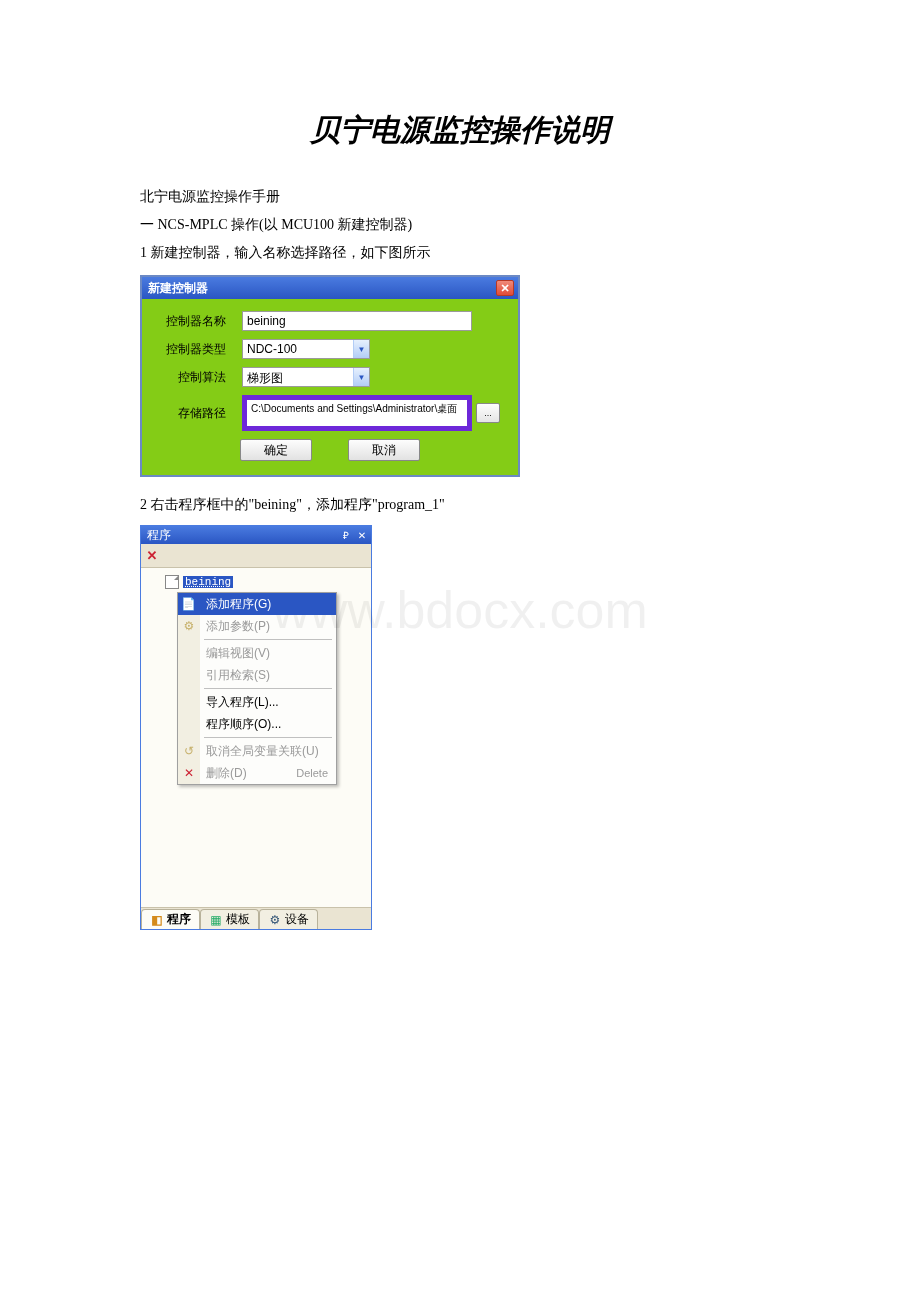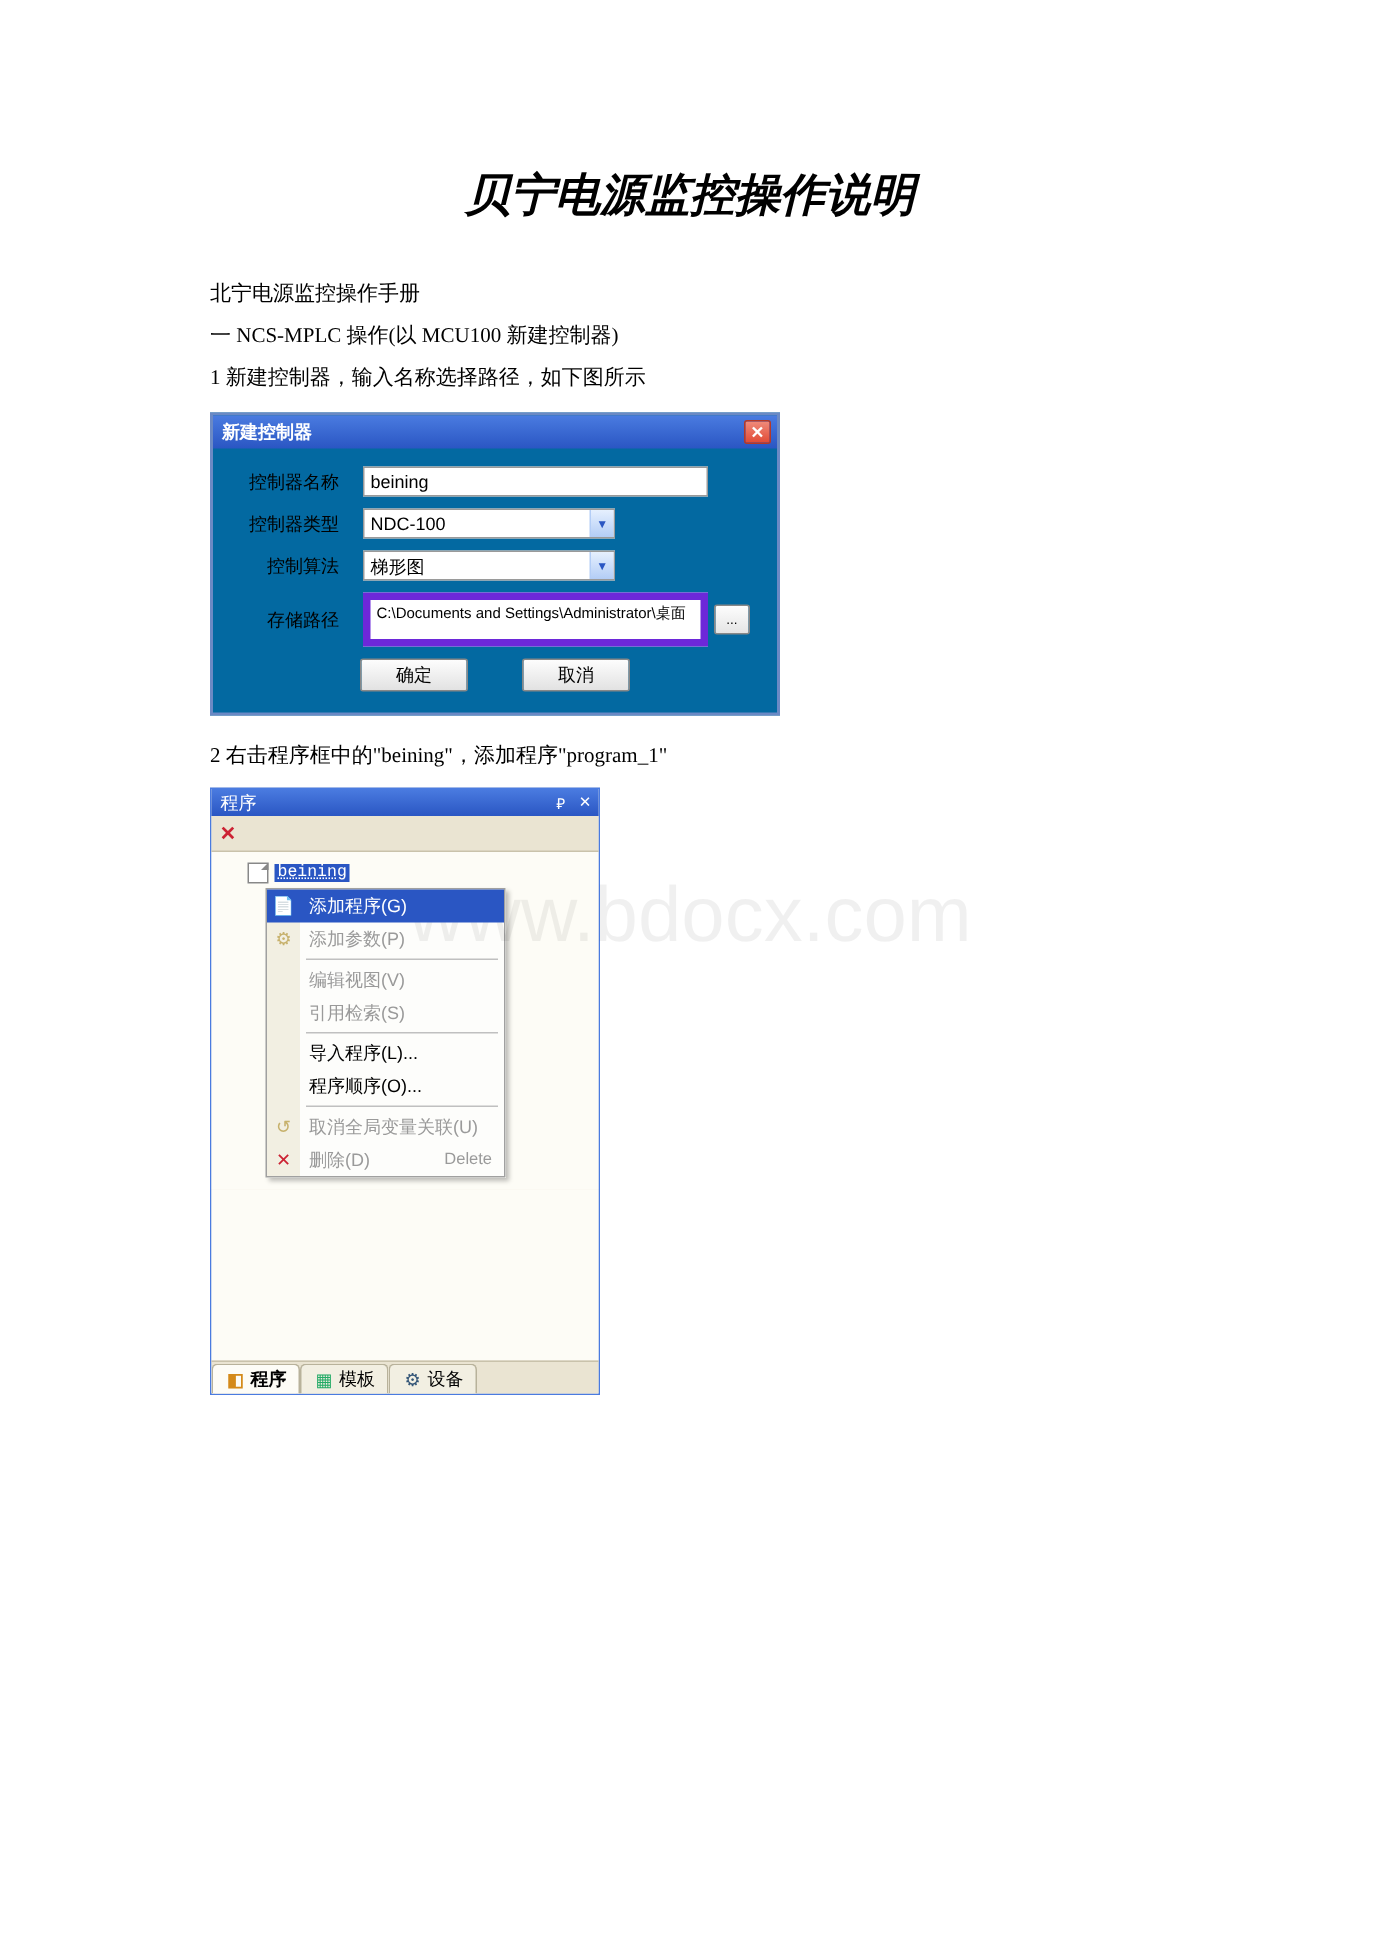--- a/index.html
+++ b/index.html
@@ -31,7 +31,7 @@
     margin-bottom: 14px;
     width: 380px;
     border: 2px solid #6b89c4;
-    background: #0369a1;
+    background: #84cc16;
     font-family: "Microsoft YaHei", "SimSun", sans-serif;
     font-size: 12px;
   }

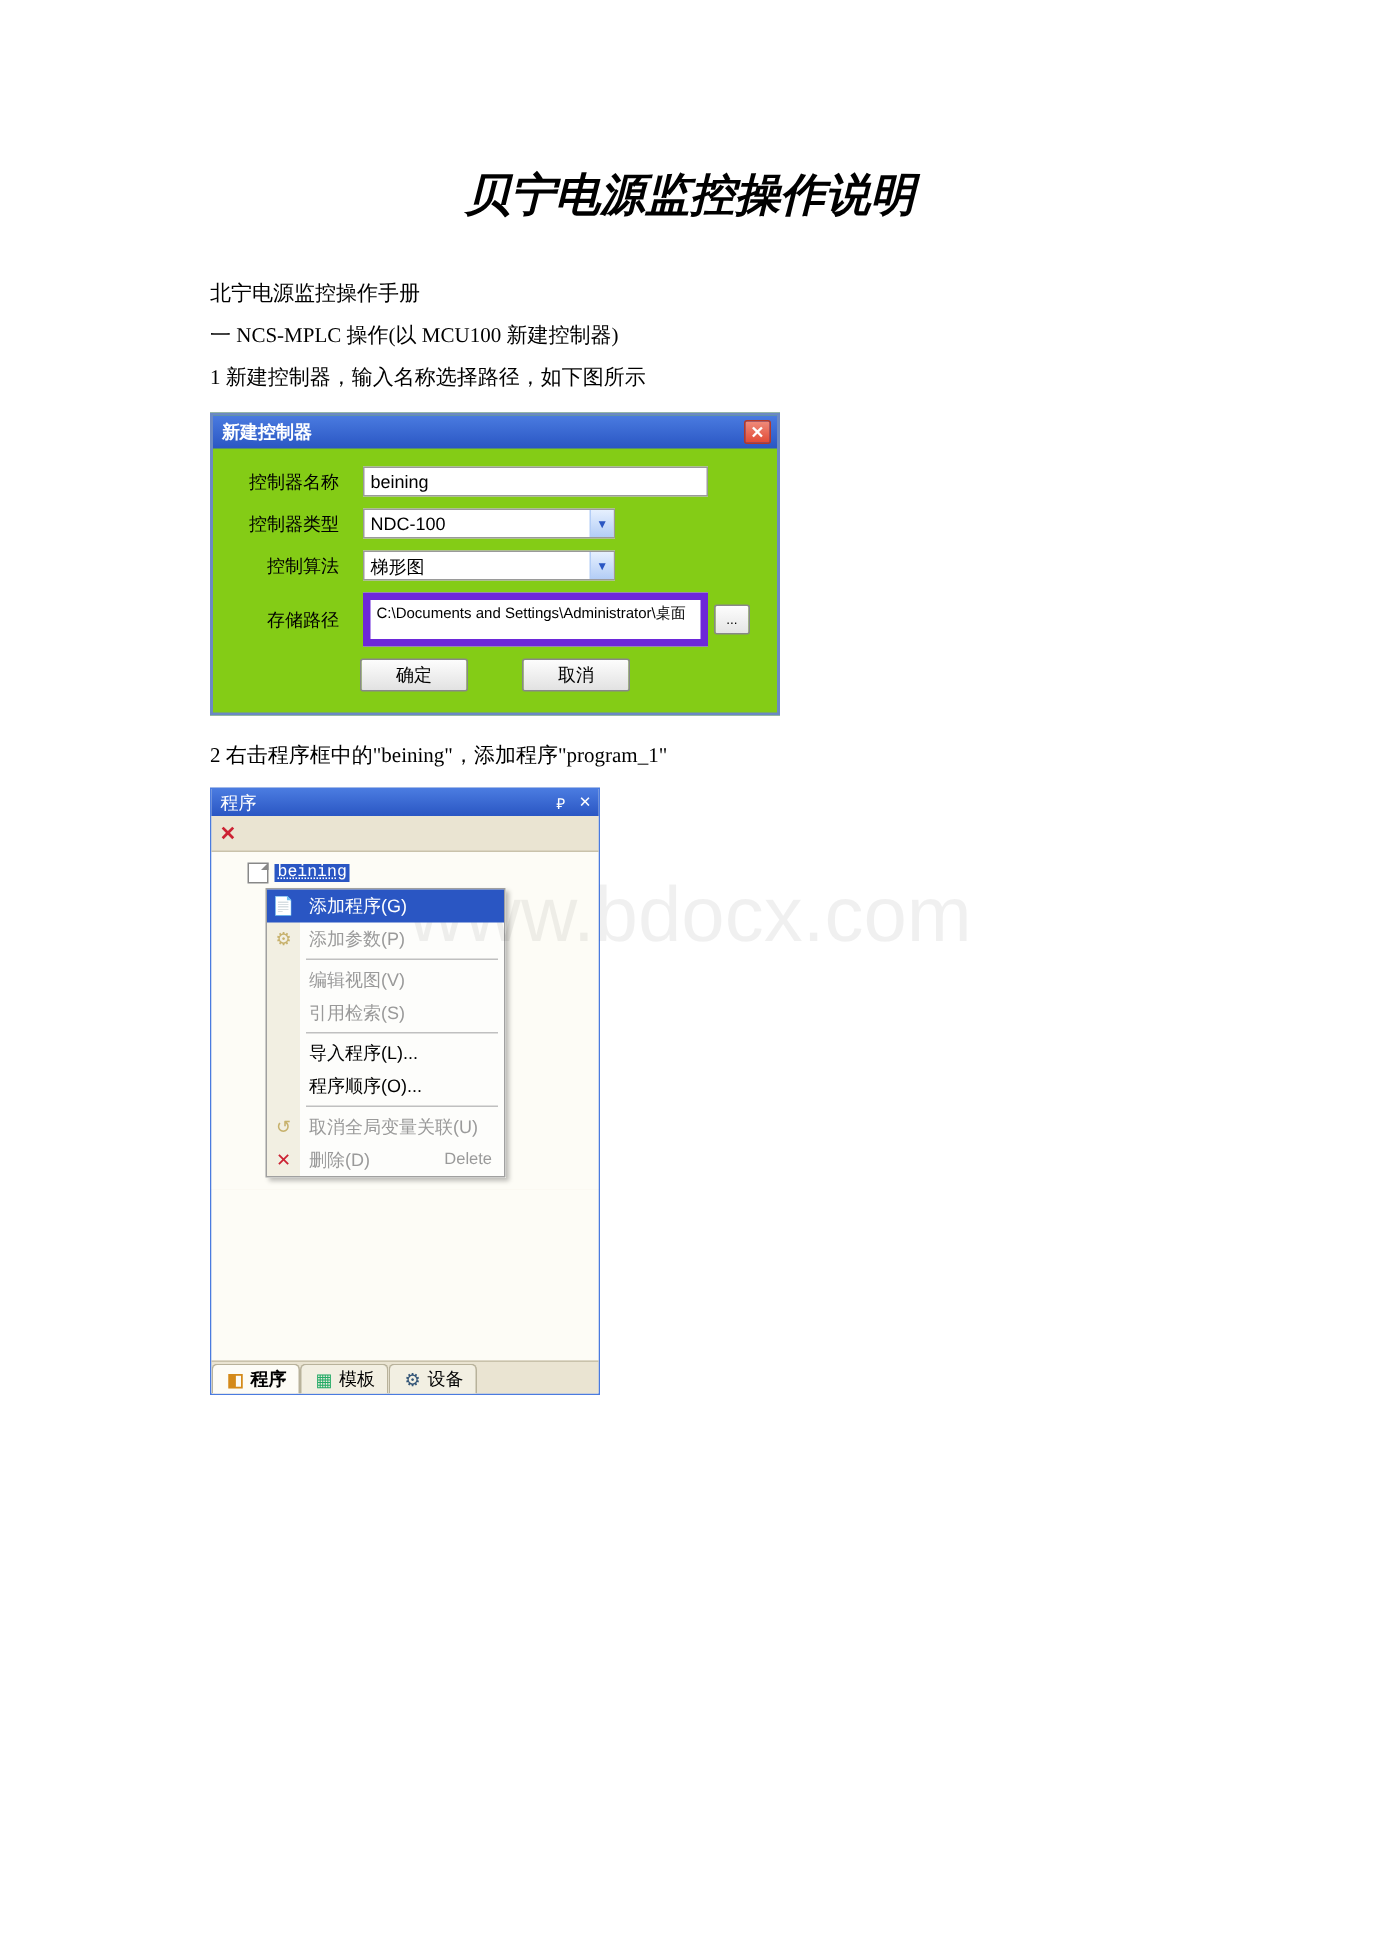--- a/index.html
+++ b/index.html
@@ -68,7 +68,7 @@
   .fig1-input.long { width: 230px; }
   .fig1-select-wrap { position: relative; display: inline-block; }
   .fig1-select {
-    width: 168px; height: 20px;
+    width: 128px; height: 20px;
     border: 1px solid #9a9a9a;
     background: #fff;
     padding: 2px 4px;

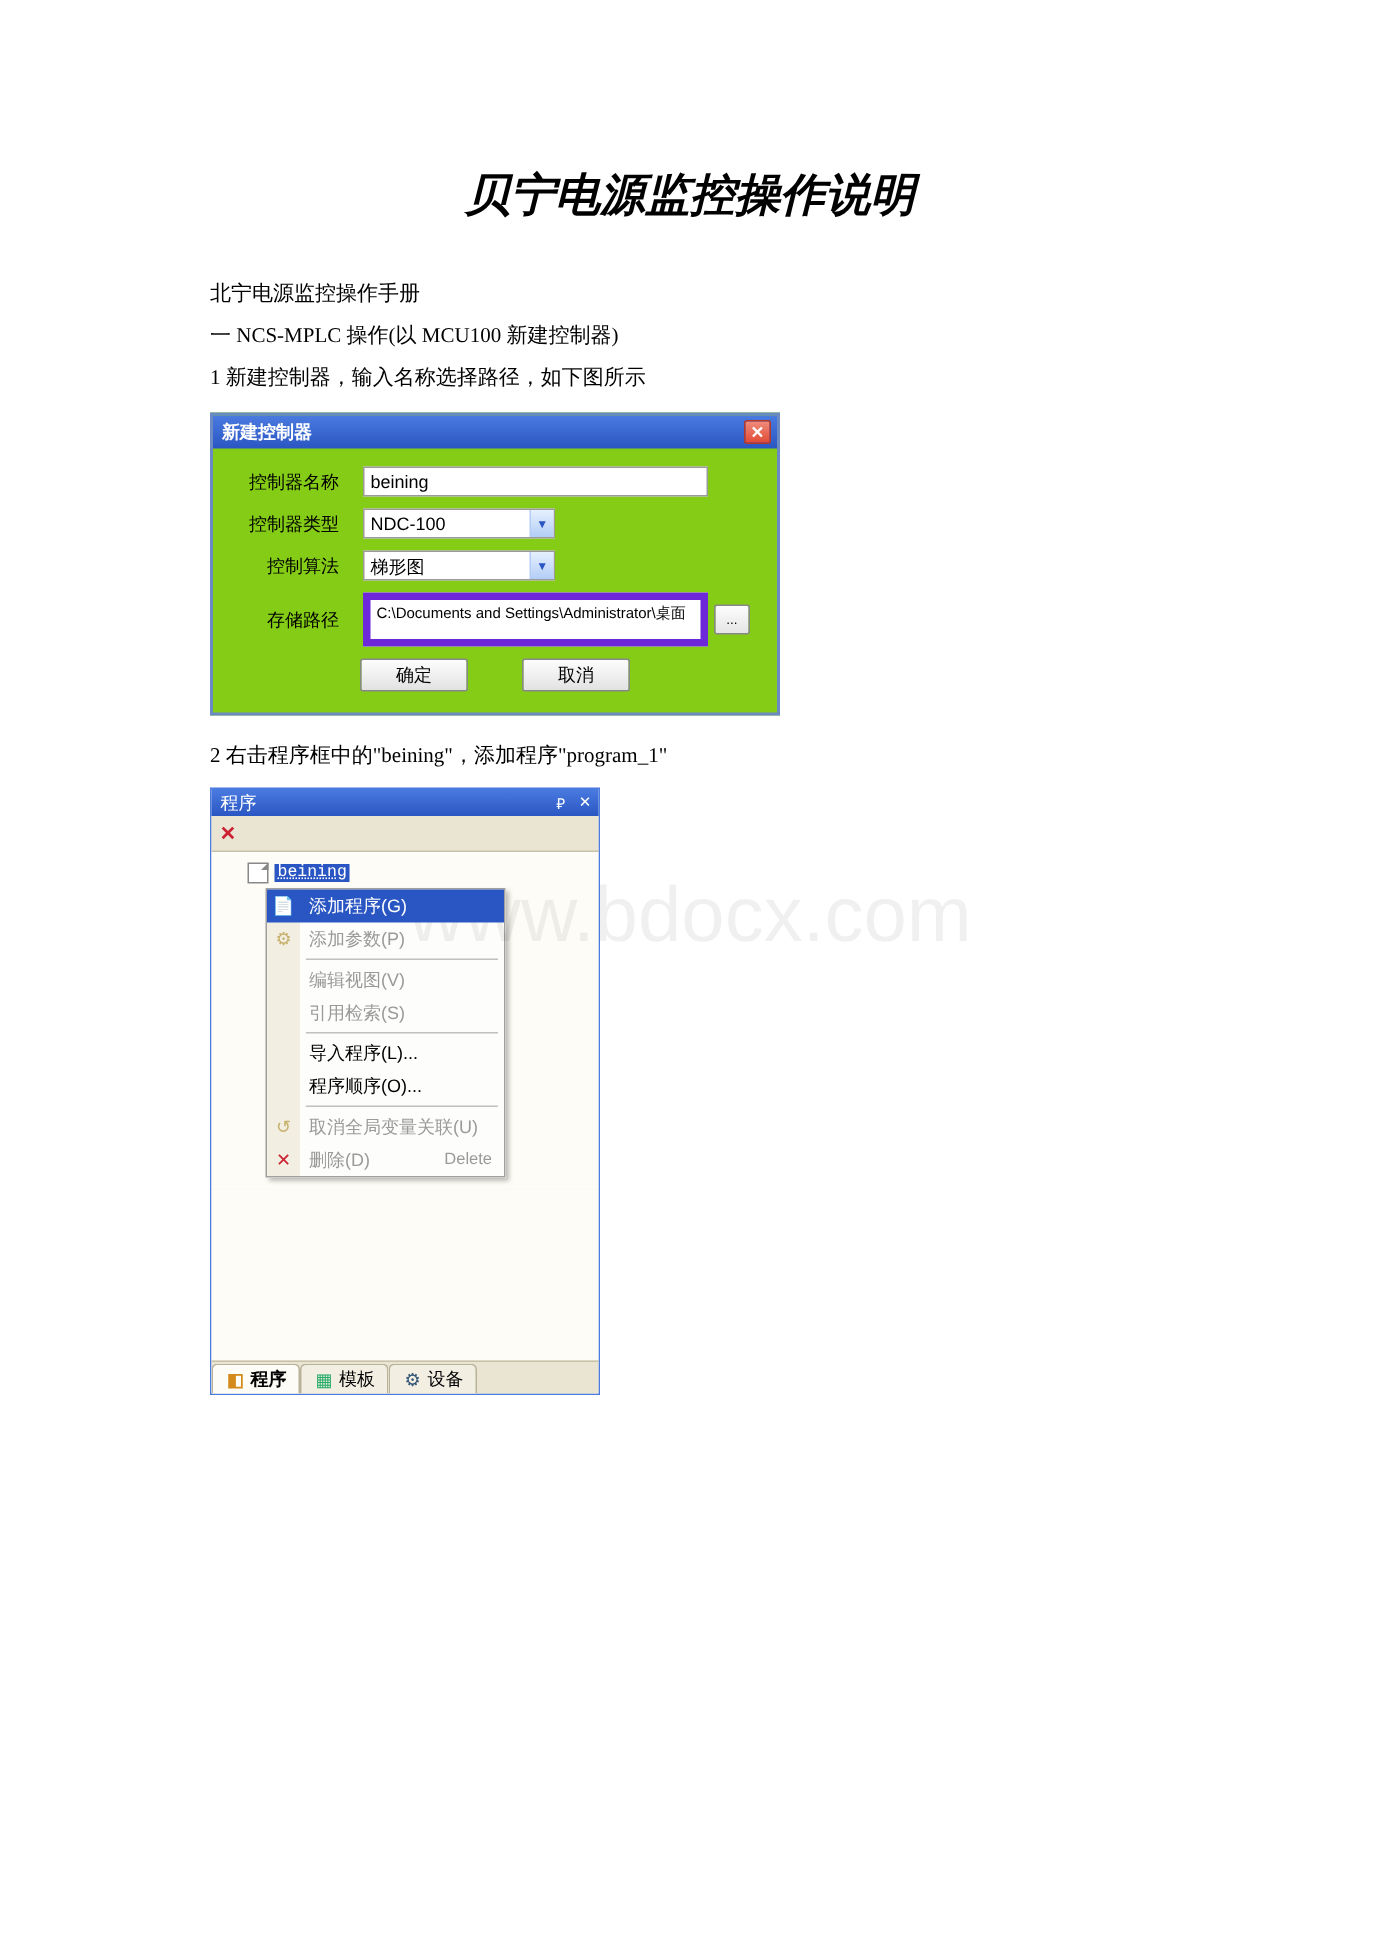--- a/index.html
+++ b/index.html
@@ -101,7 +101,7 @@
 
   .figure2 {
     margin-top: 6px;
-    width: 260px;
+    width: 232px;
     border: 1px solid #4a7be0;
     font-family: "Microsoft YaHei", "SimSun", sans-serif;
     font-size: 12px;

